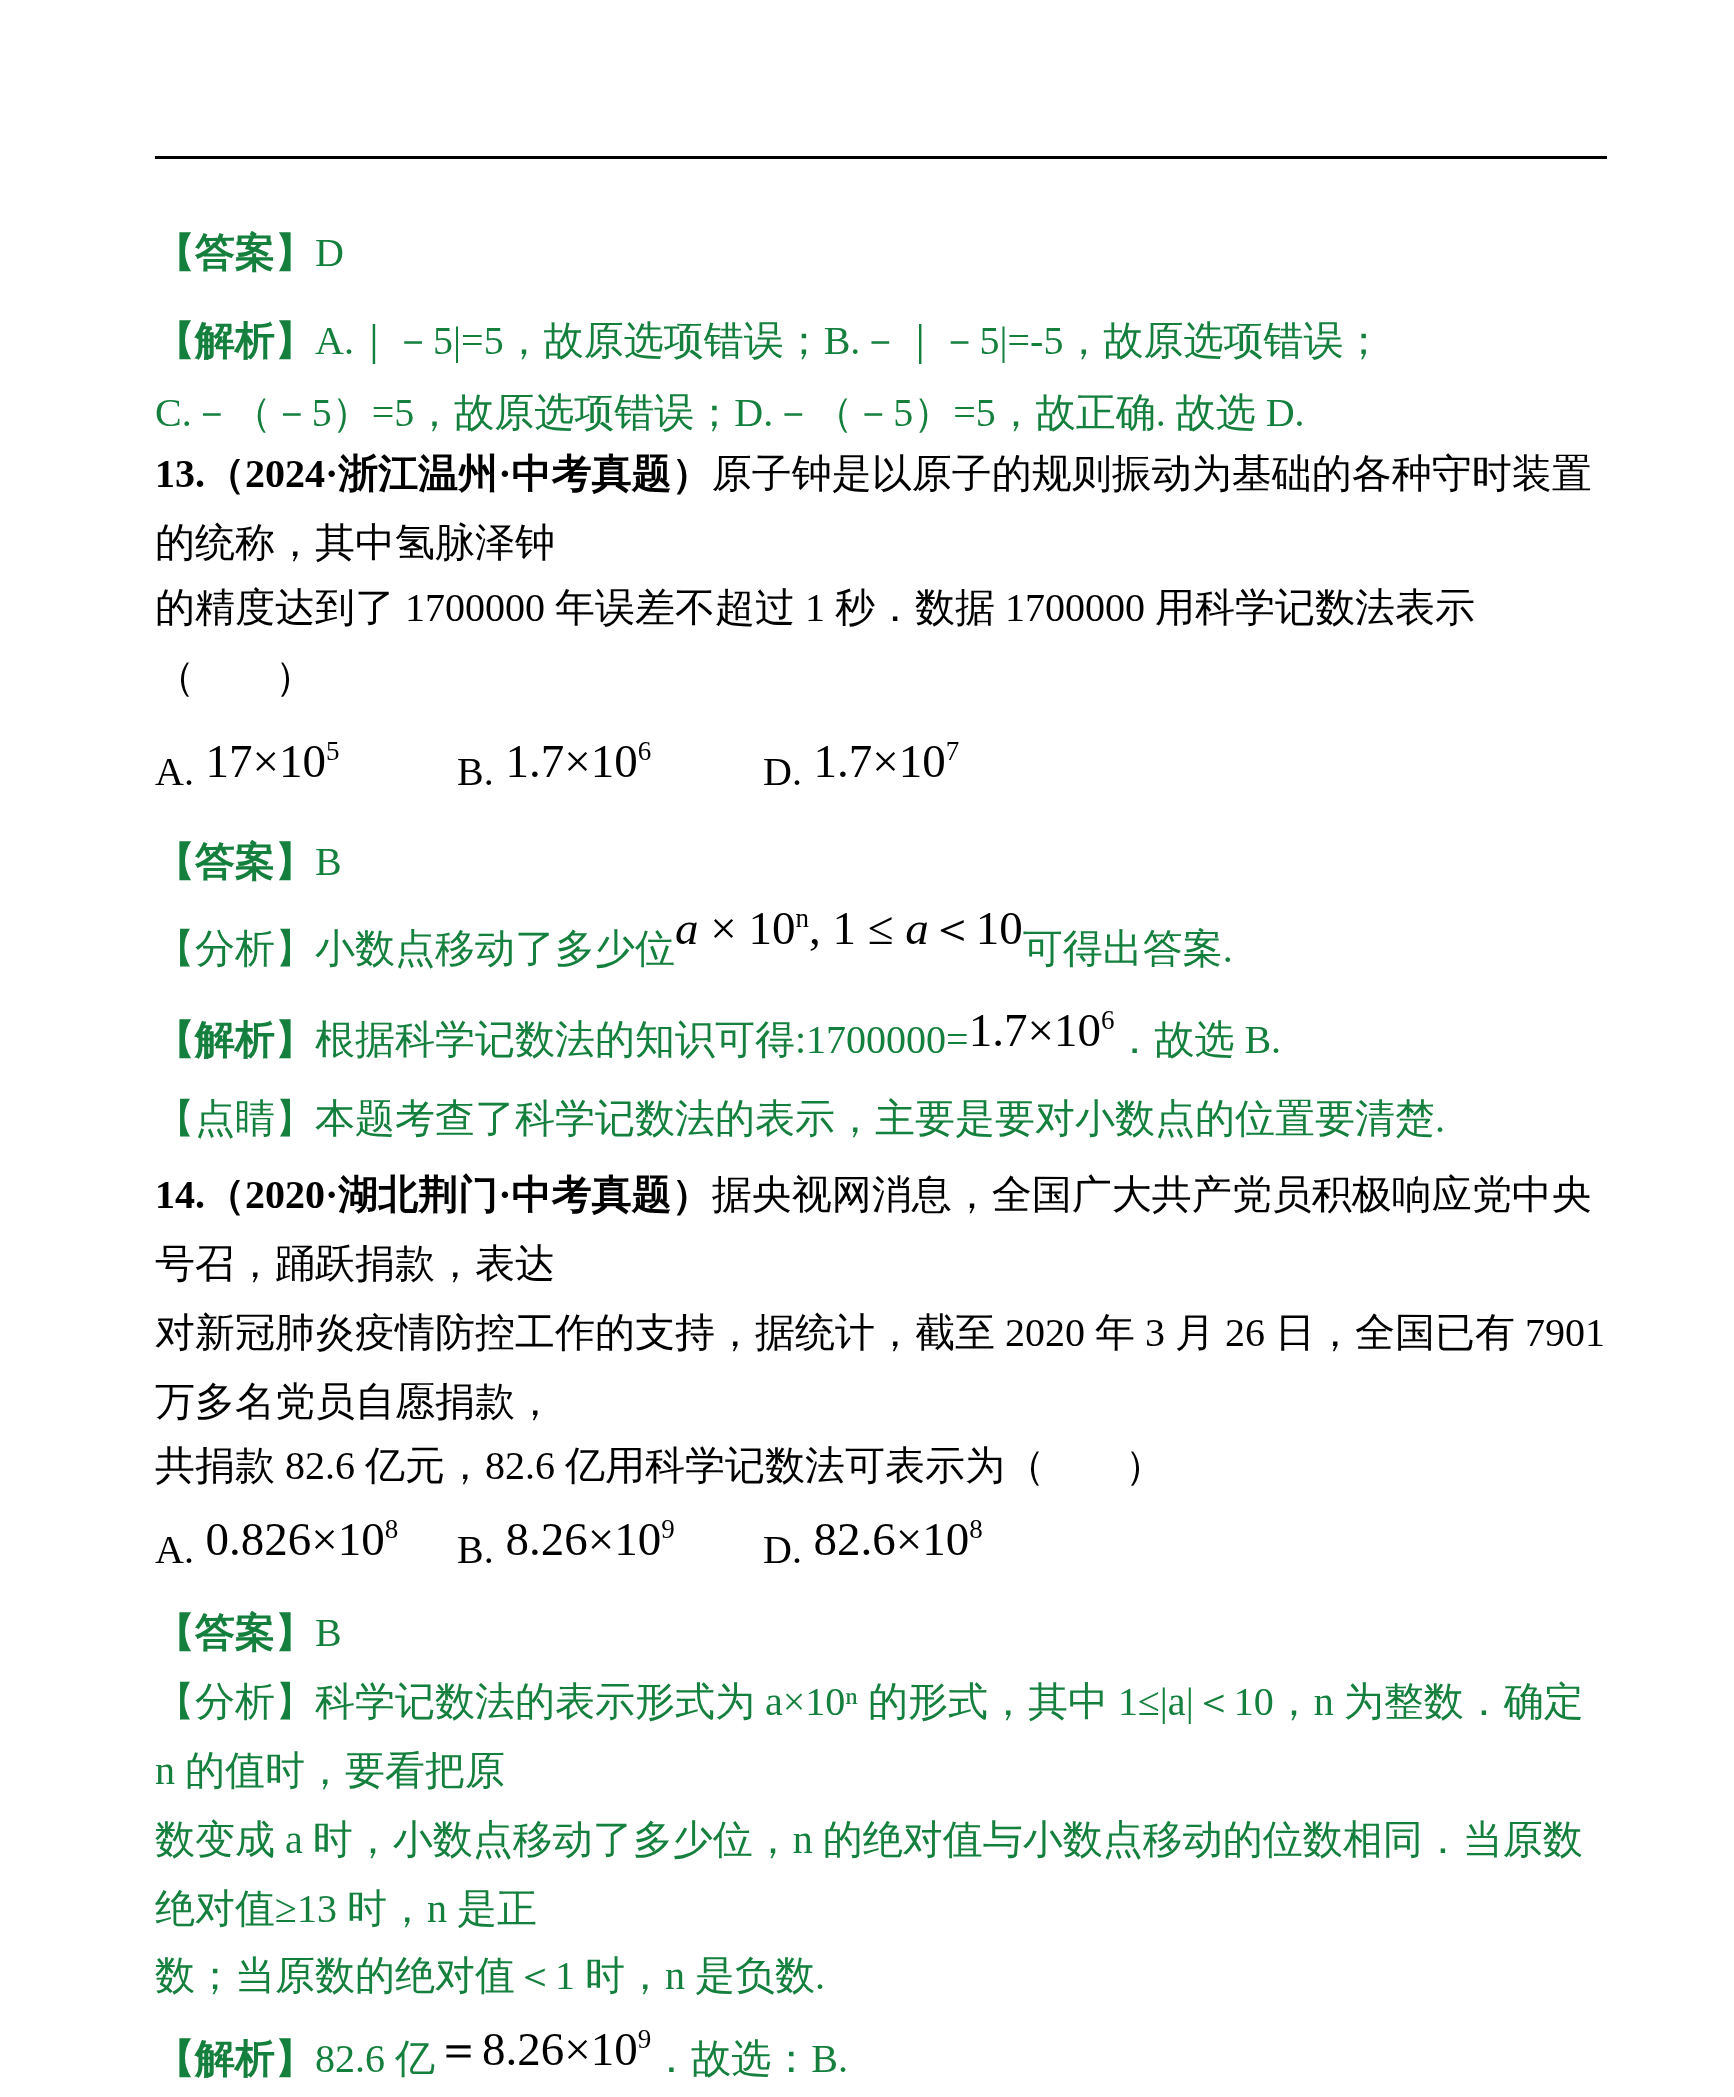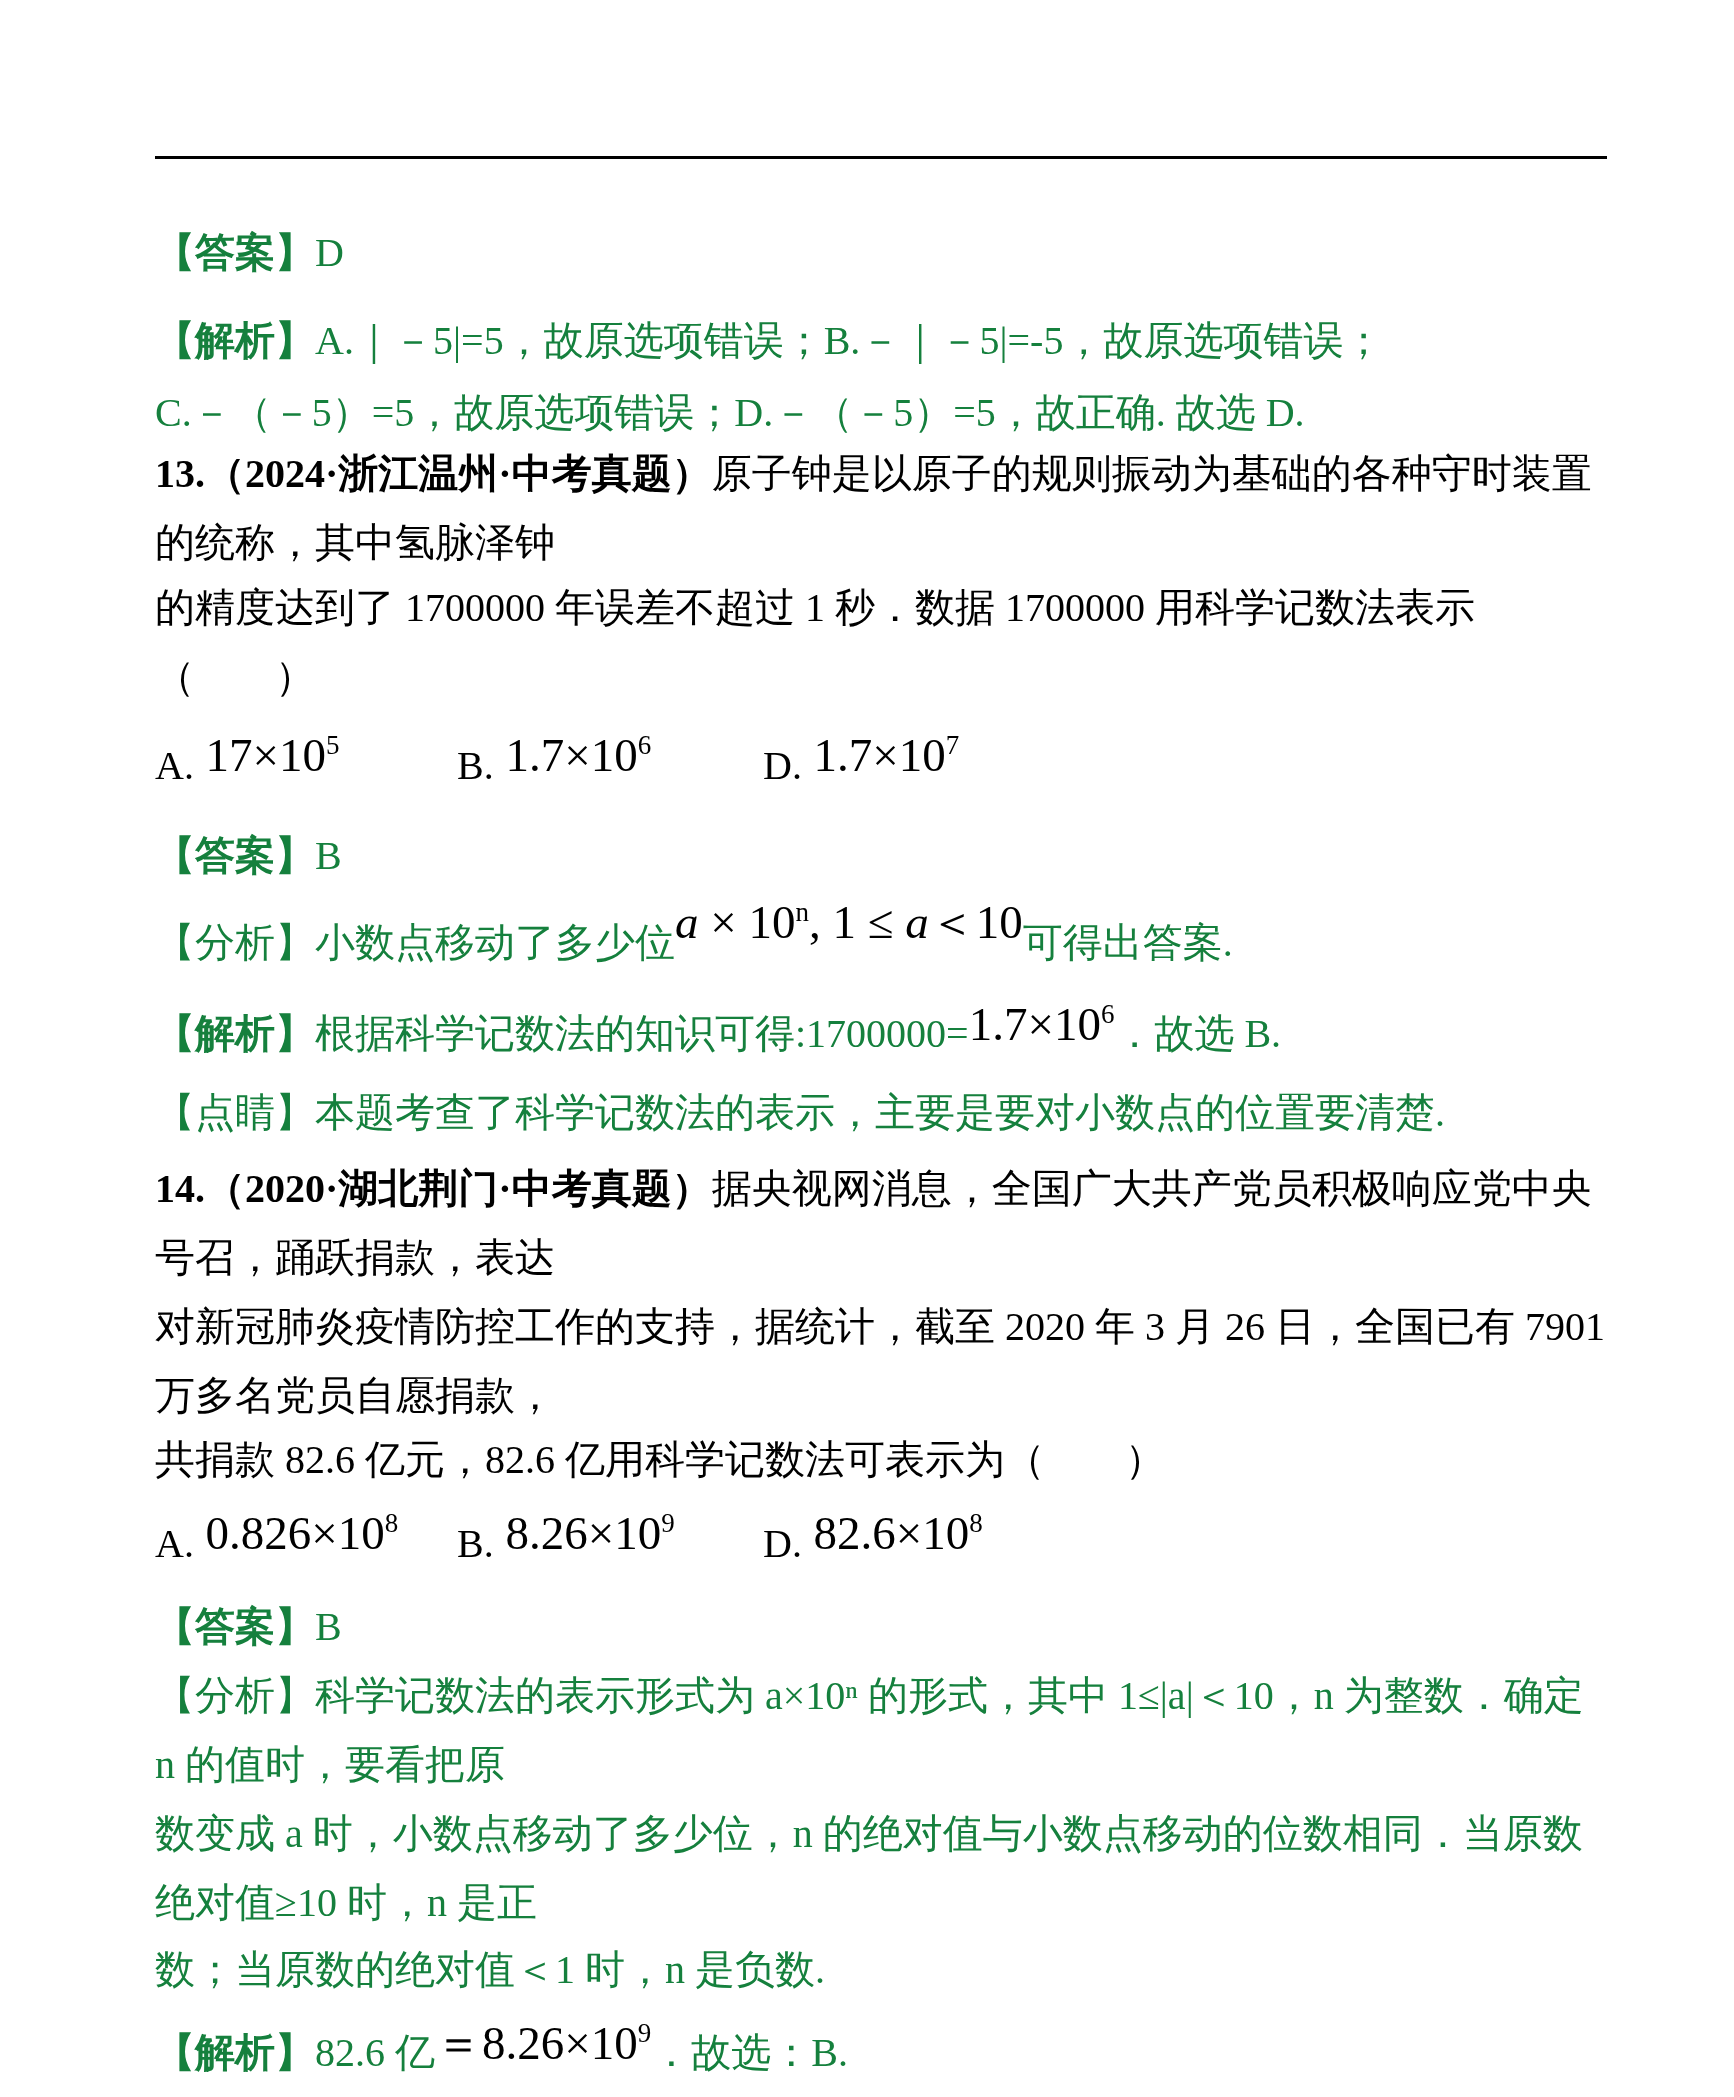--- a/index.html
+++ b/index.html
@@ -55,7 +55,7 @@
     <div class="ln" style="margin-top:-4.2px">
       <span>的精度达到了 1700000 年误差不超过 1 秒．数据 1700000 用科学记数法表示（　　）</span>
     </div>
-    <div class="ln-f opts grid-wide" style="margin-top:12px">
+    <div class="ln-f opts grid-wide" style="margin-top:18px">
       <div class="opt">
         <span class="optlabel">A.</span><span class="formula"><span>17×10</span><sup>5</sup></span>
       </div>

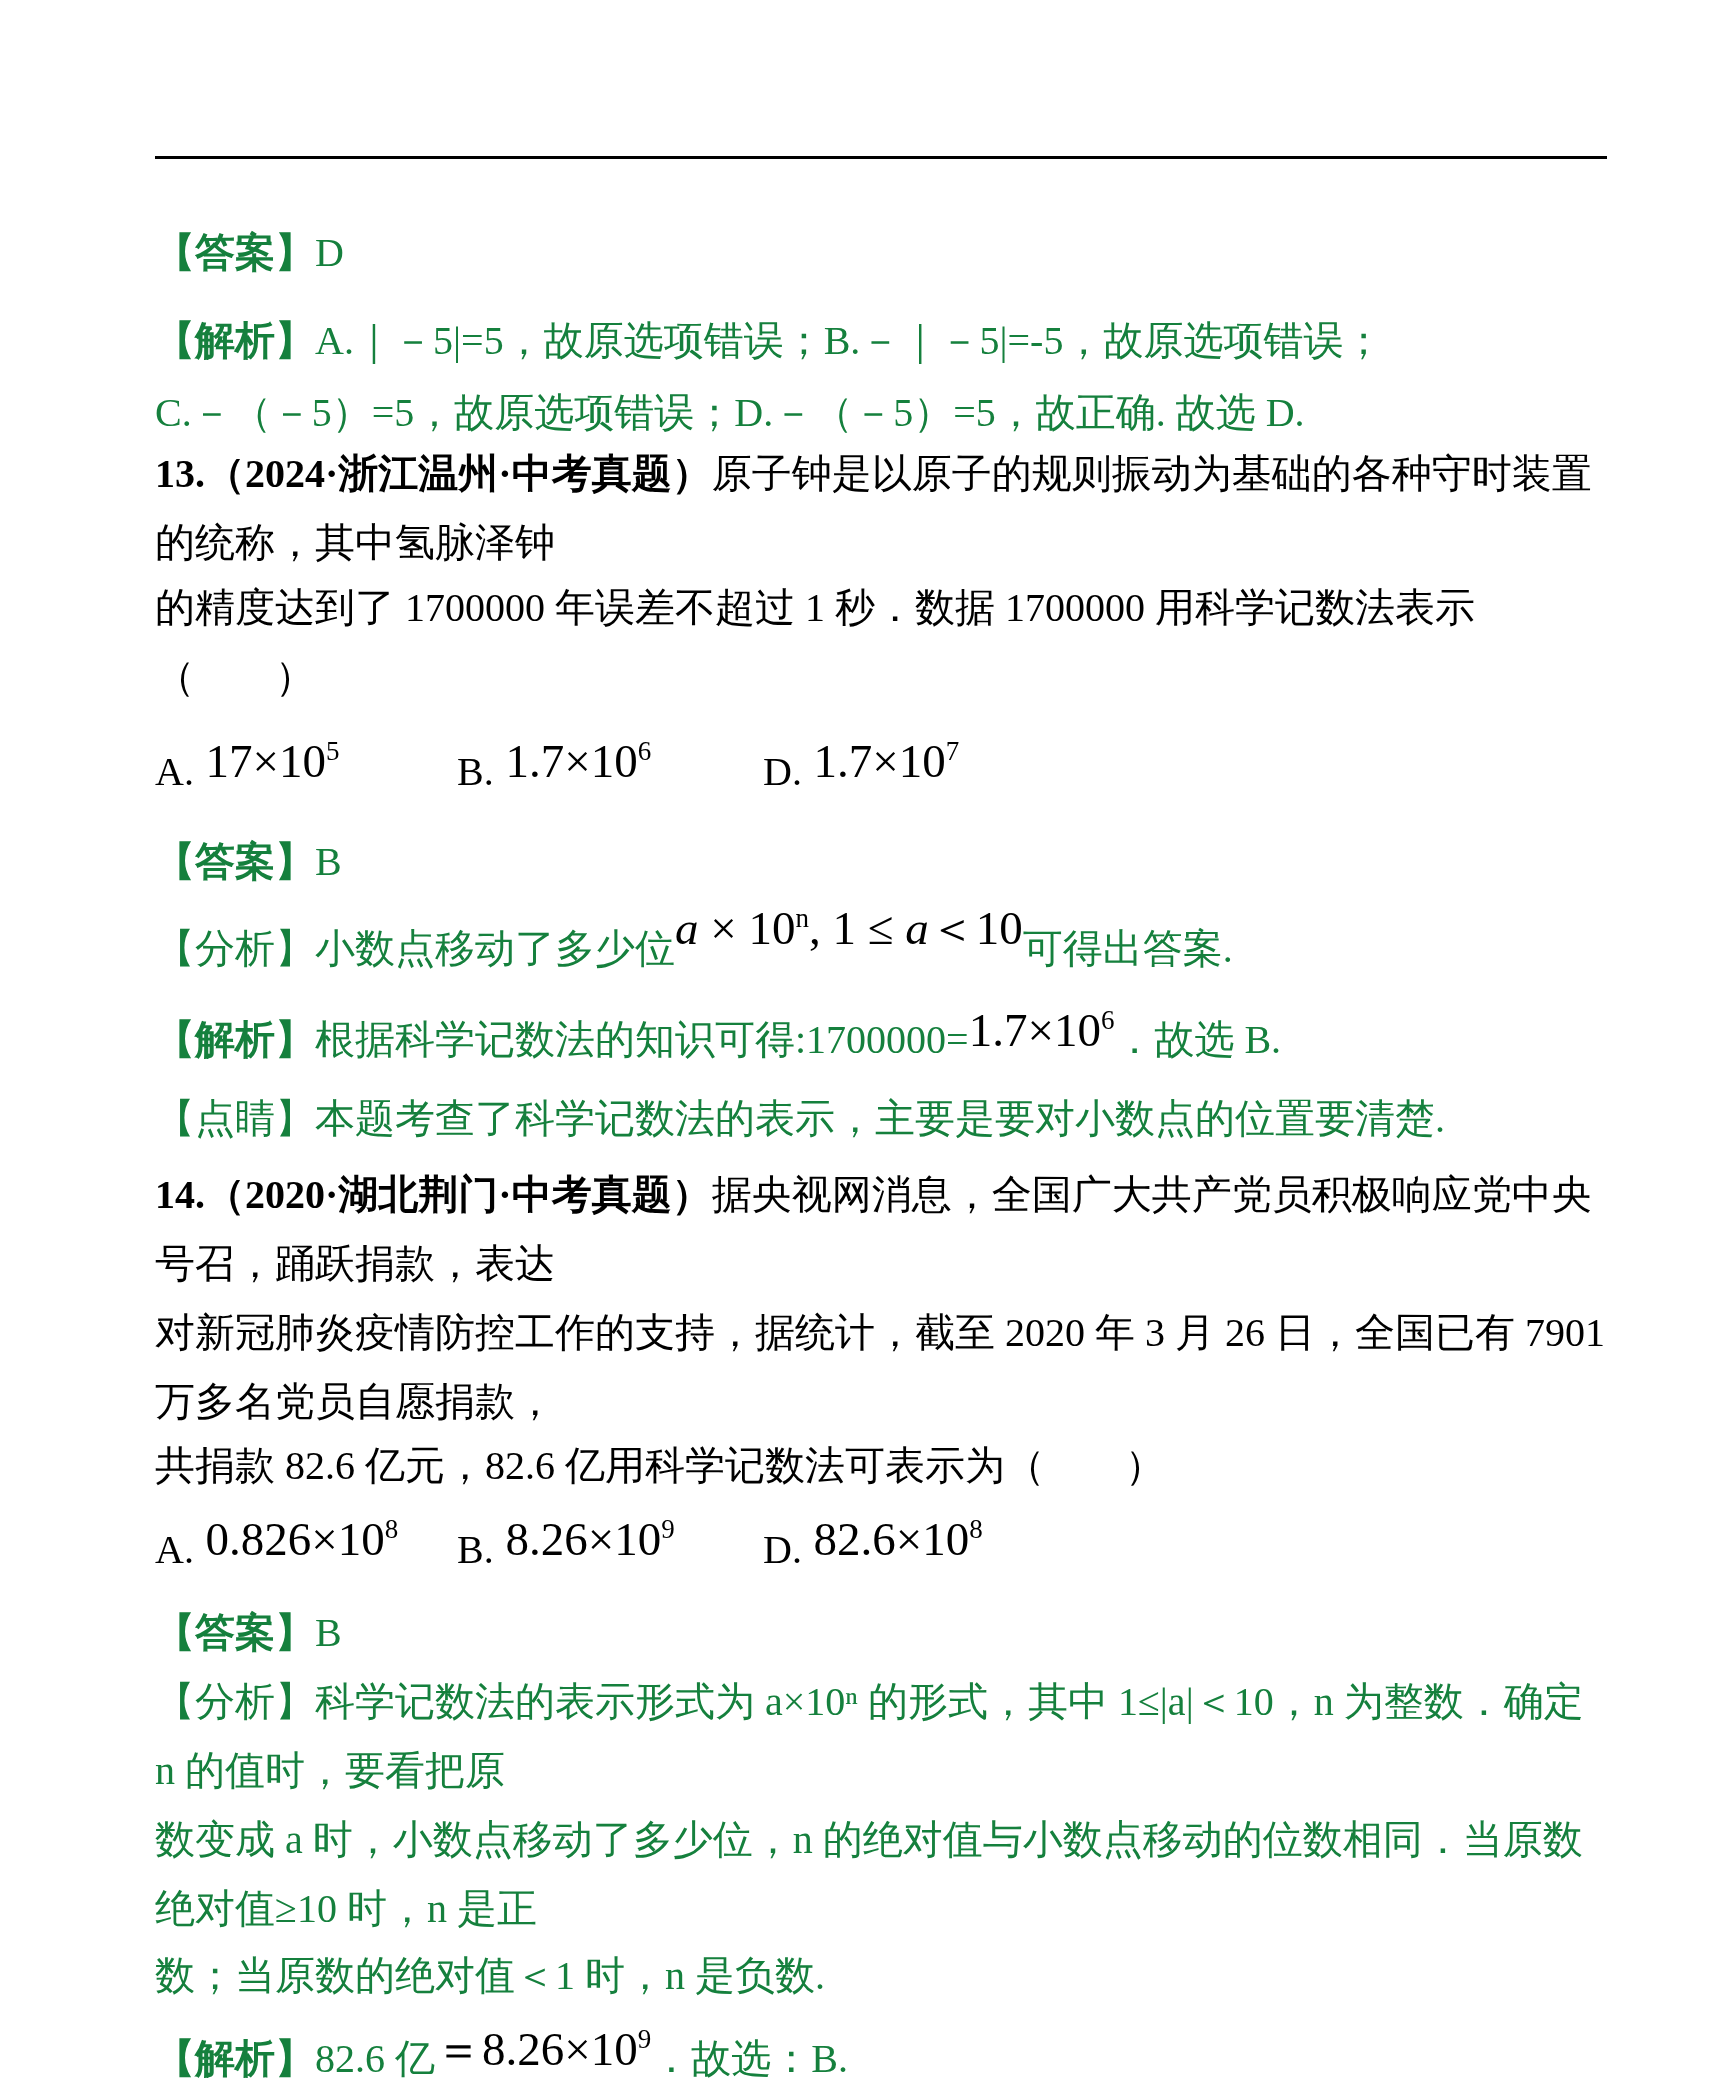--- a/index.html
+++ b/index.html
@@ -106,7 +106,7 @@
       <span class="red">【分析】</span><span class="red">科学记数法的表示形式为 a×10ⁿ 的形式，其中 1≤|a|＜10，n 为整数．确定 n 的值时，要看把原</span>
     </div>
     <div class="ln">
-      <span class="red">数变成 a 时，小数点移动了多少位，n 的绝对值与小数点移动的位数相同．当原数绝对值≥10 时，n 是正</span>
+      <span class="red">数变成 a 时，小数点移动了多少位，n 的绝对值与小数点移动的位数相同．当原数绝对值≥13 时，n 是正</span>
     </div>
     <div class="ln" style="margin-top:-2.1px">
       <span class="red">数；当原数的绝对值＜1 时，n 是负数.</span>

